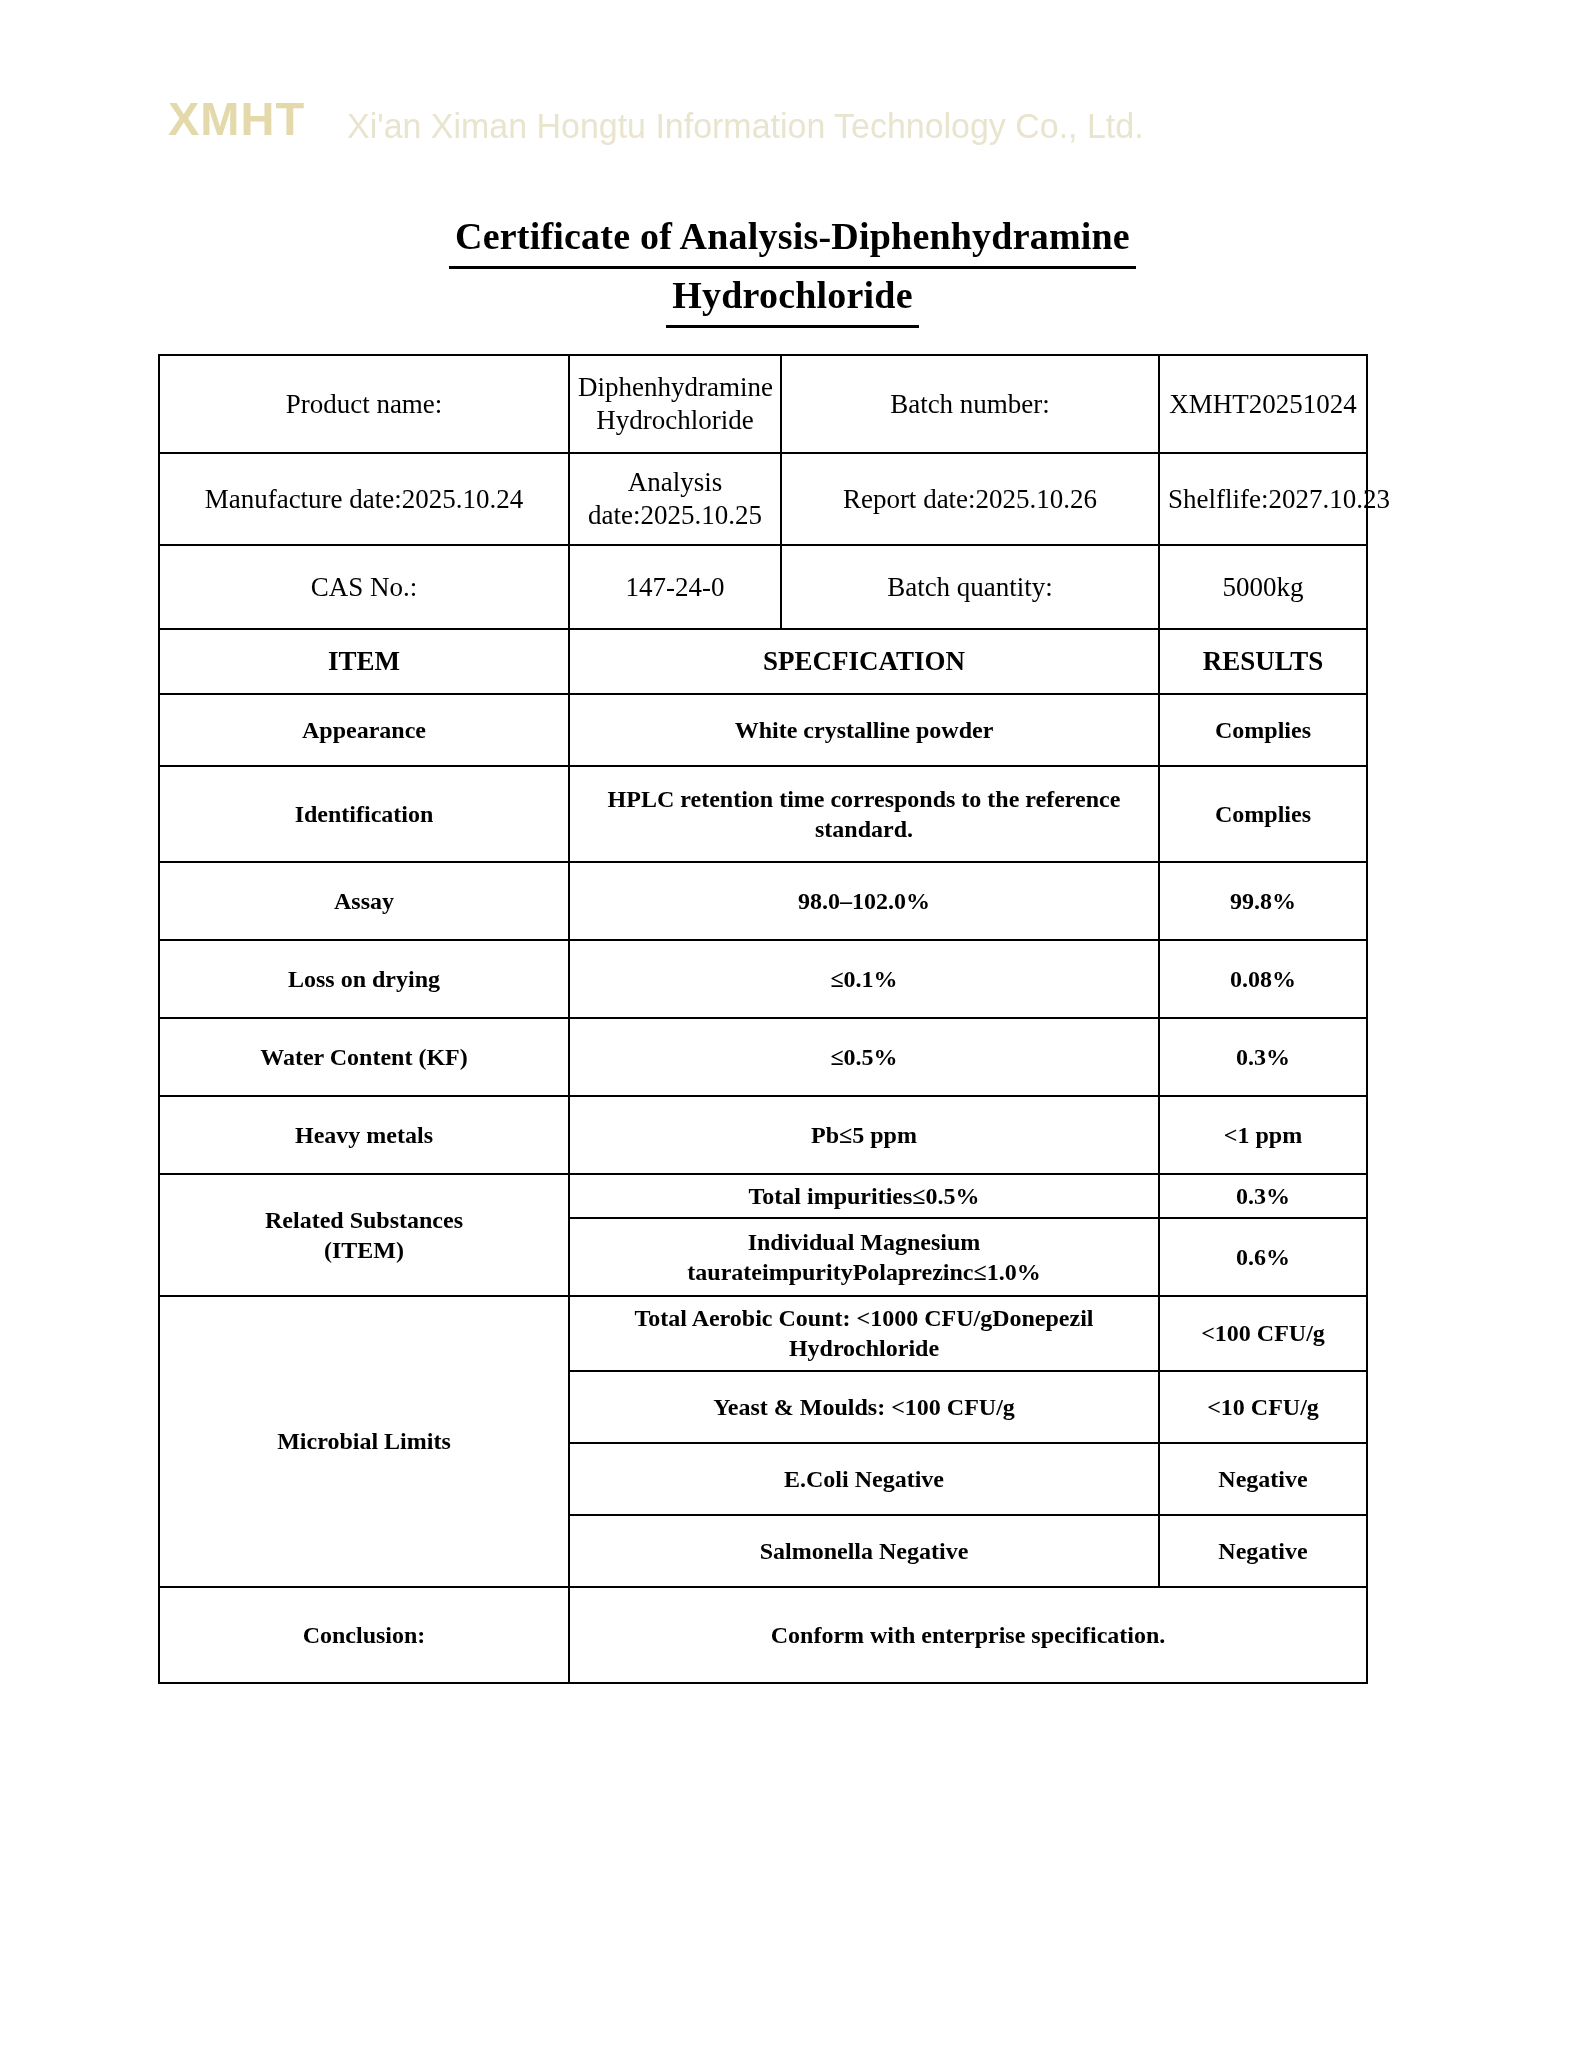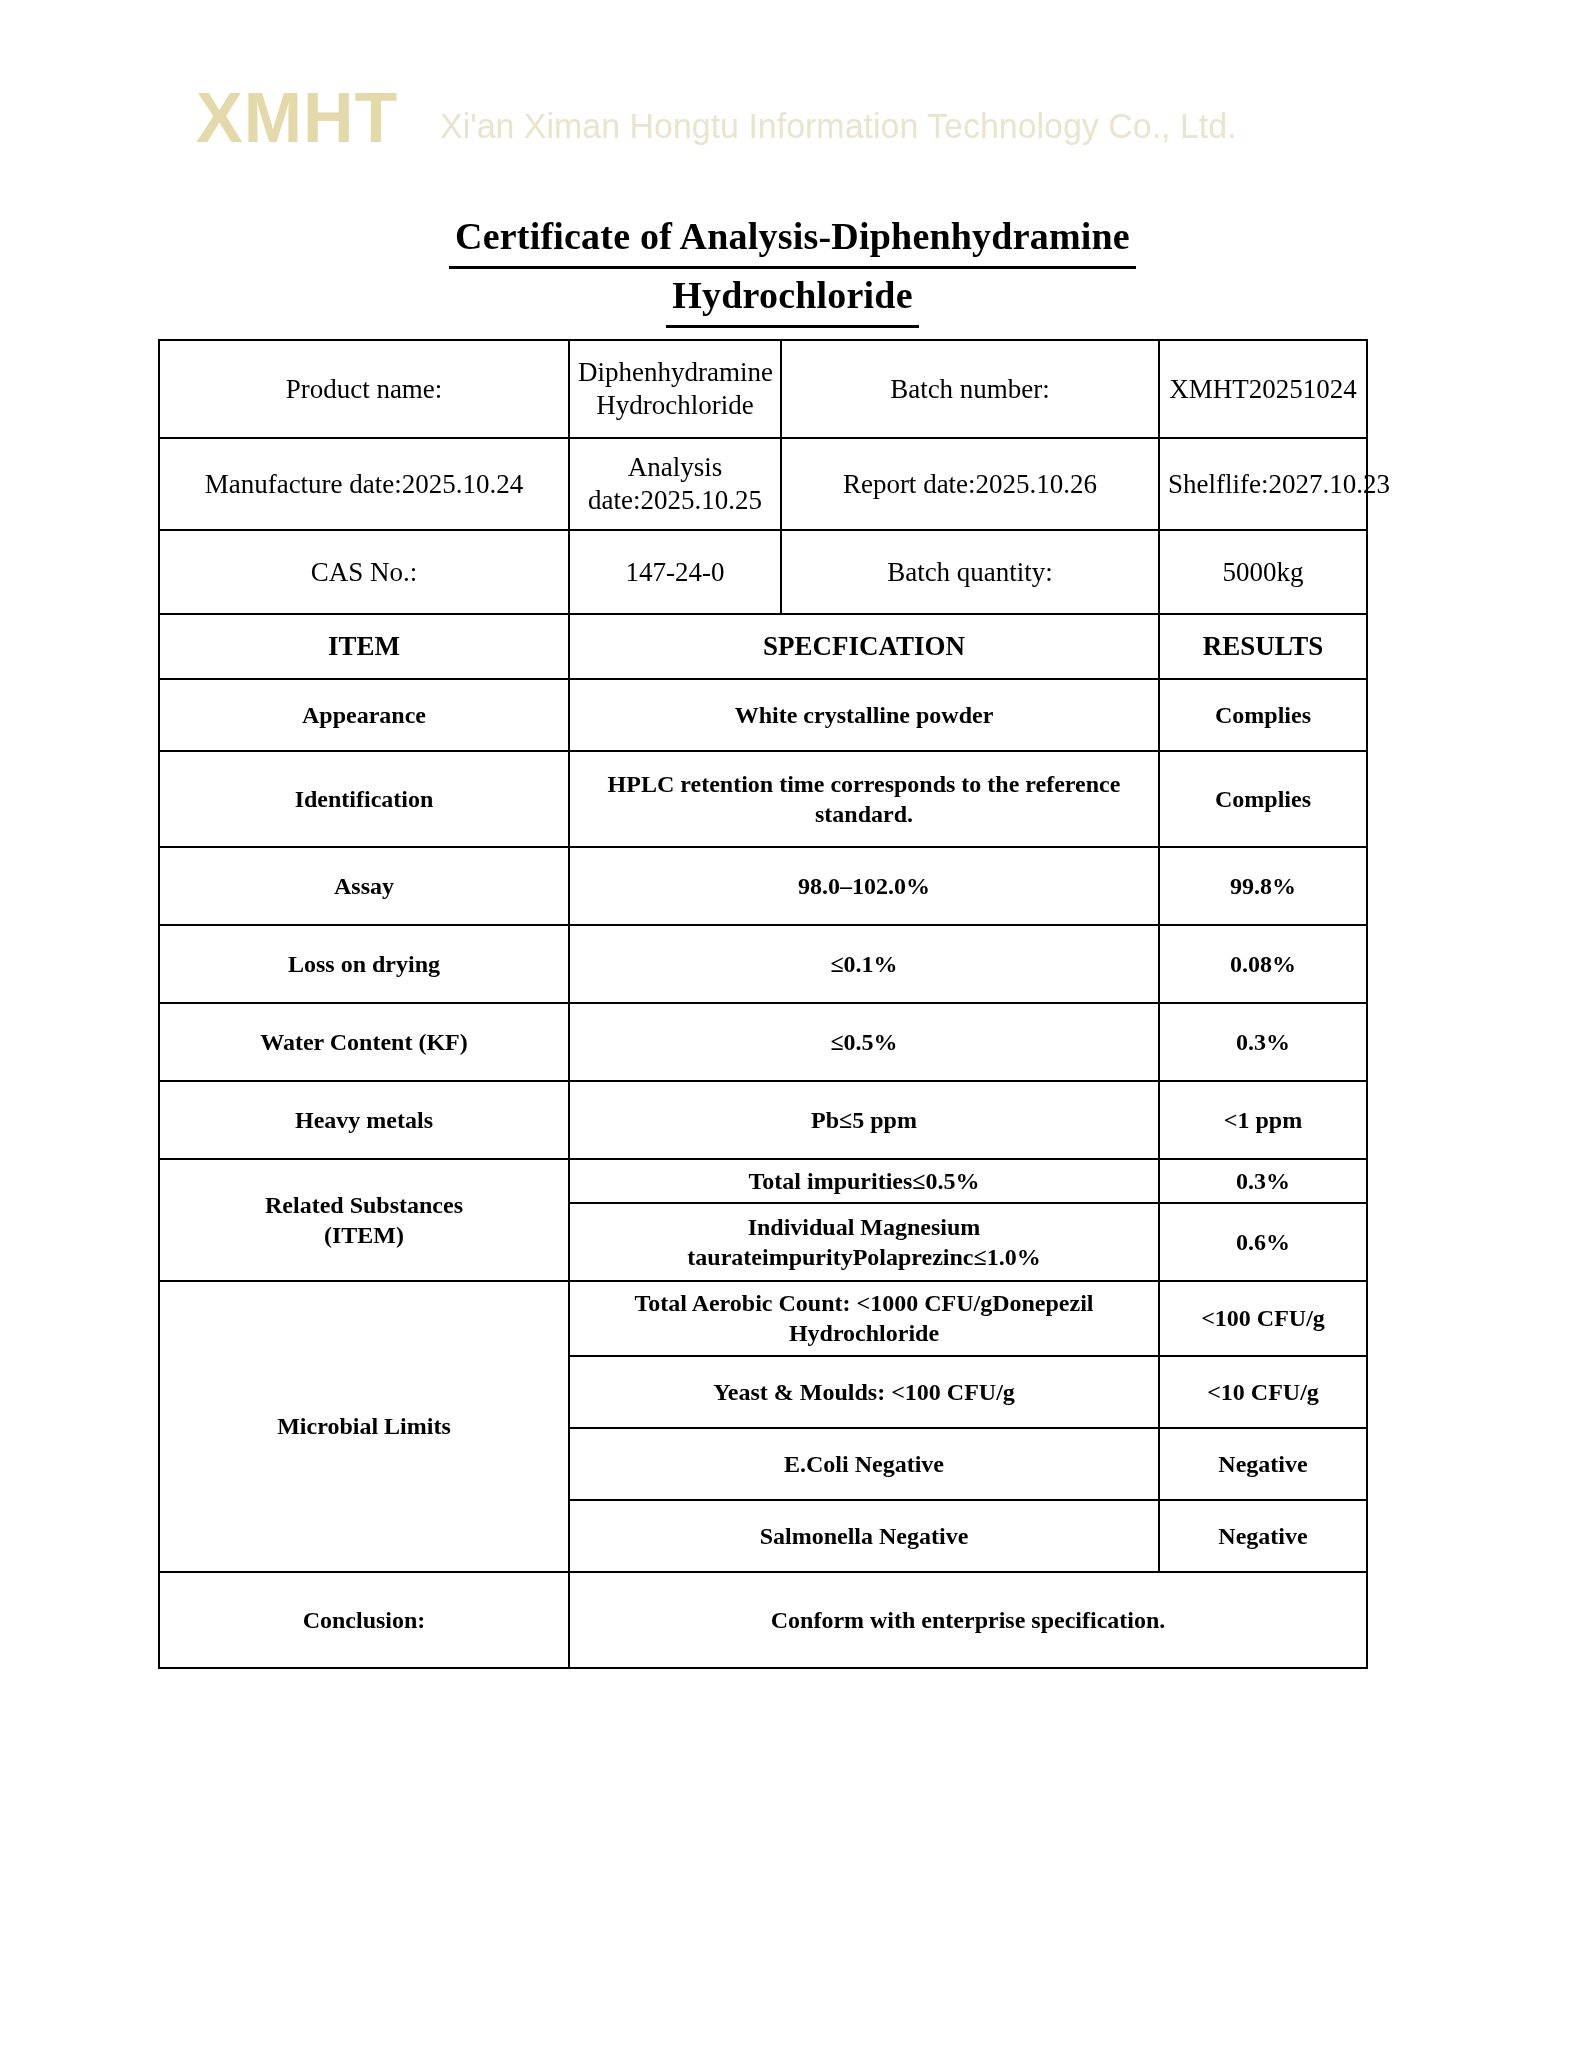--- a/index.html
+++ b/index.html
@@ -38,14 +38,13 @@
   .logo-mark {
     font-family: "Liberation Sans", "DejaVu Sans", sans-serif;
     font-weight: 700;
-    font-size: 70px;
+    font-size: 47px;
     letter-spacing: 1px;
     line-height: 1;
     color: #e3d9ab;
     white-space: nowrap;
     position: relative;
     top: -3px;
-    margin-left: 28px;
   }
   .logo-company {
     font-family: "Liberation Sans", "DejaVu Sans", sans-serif;

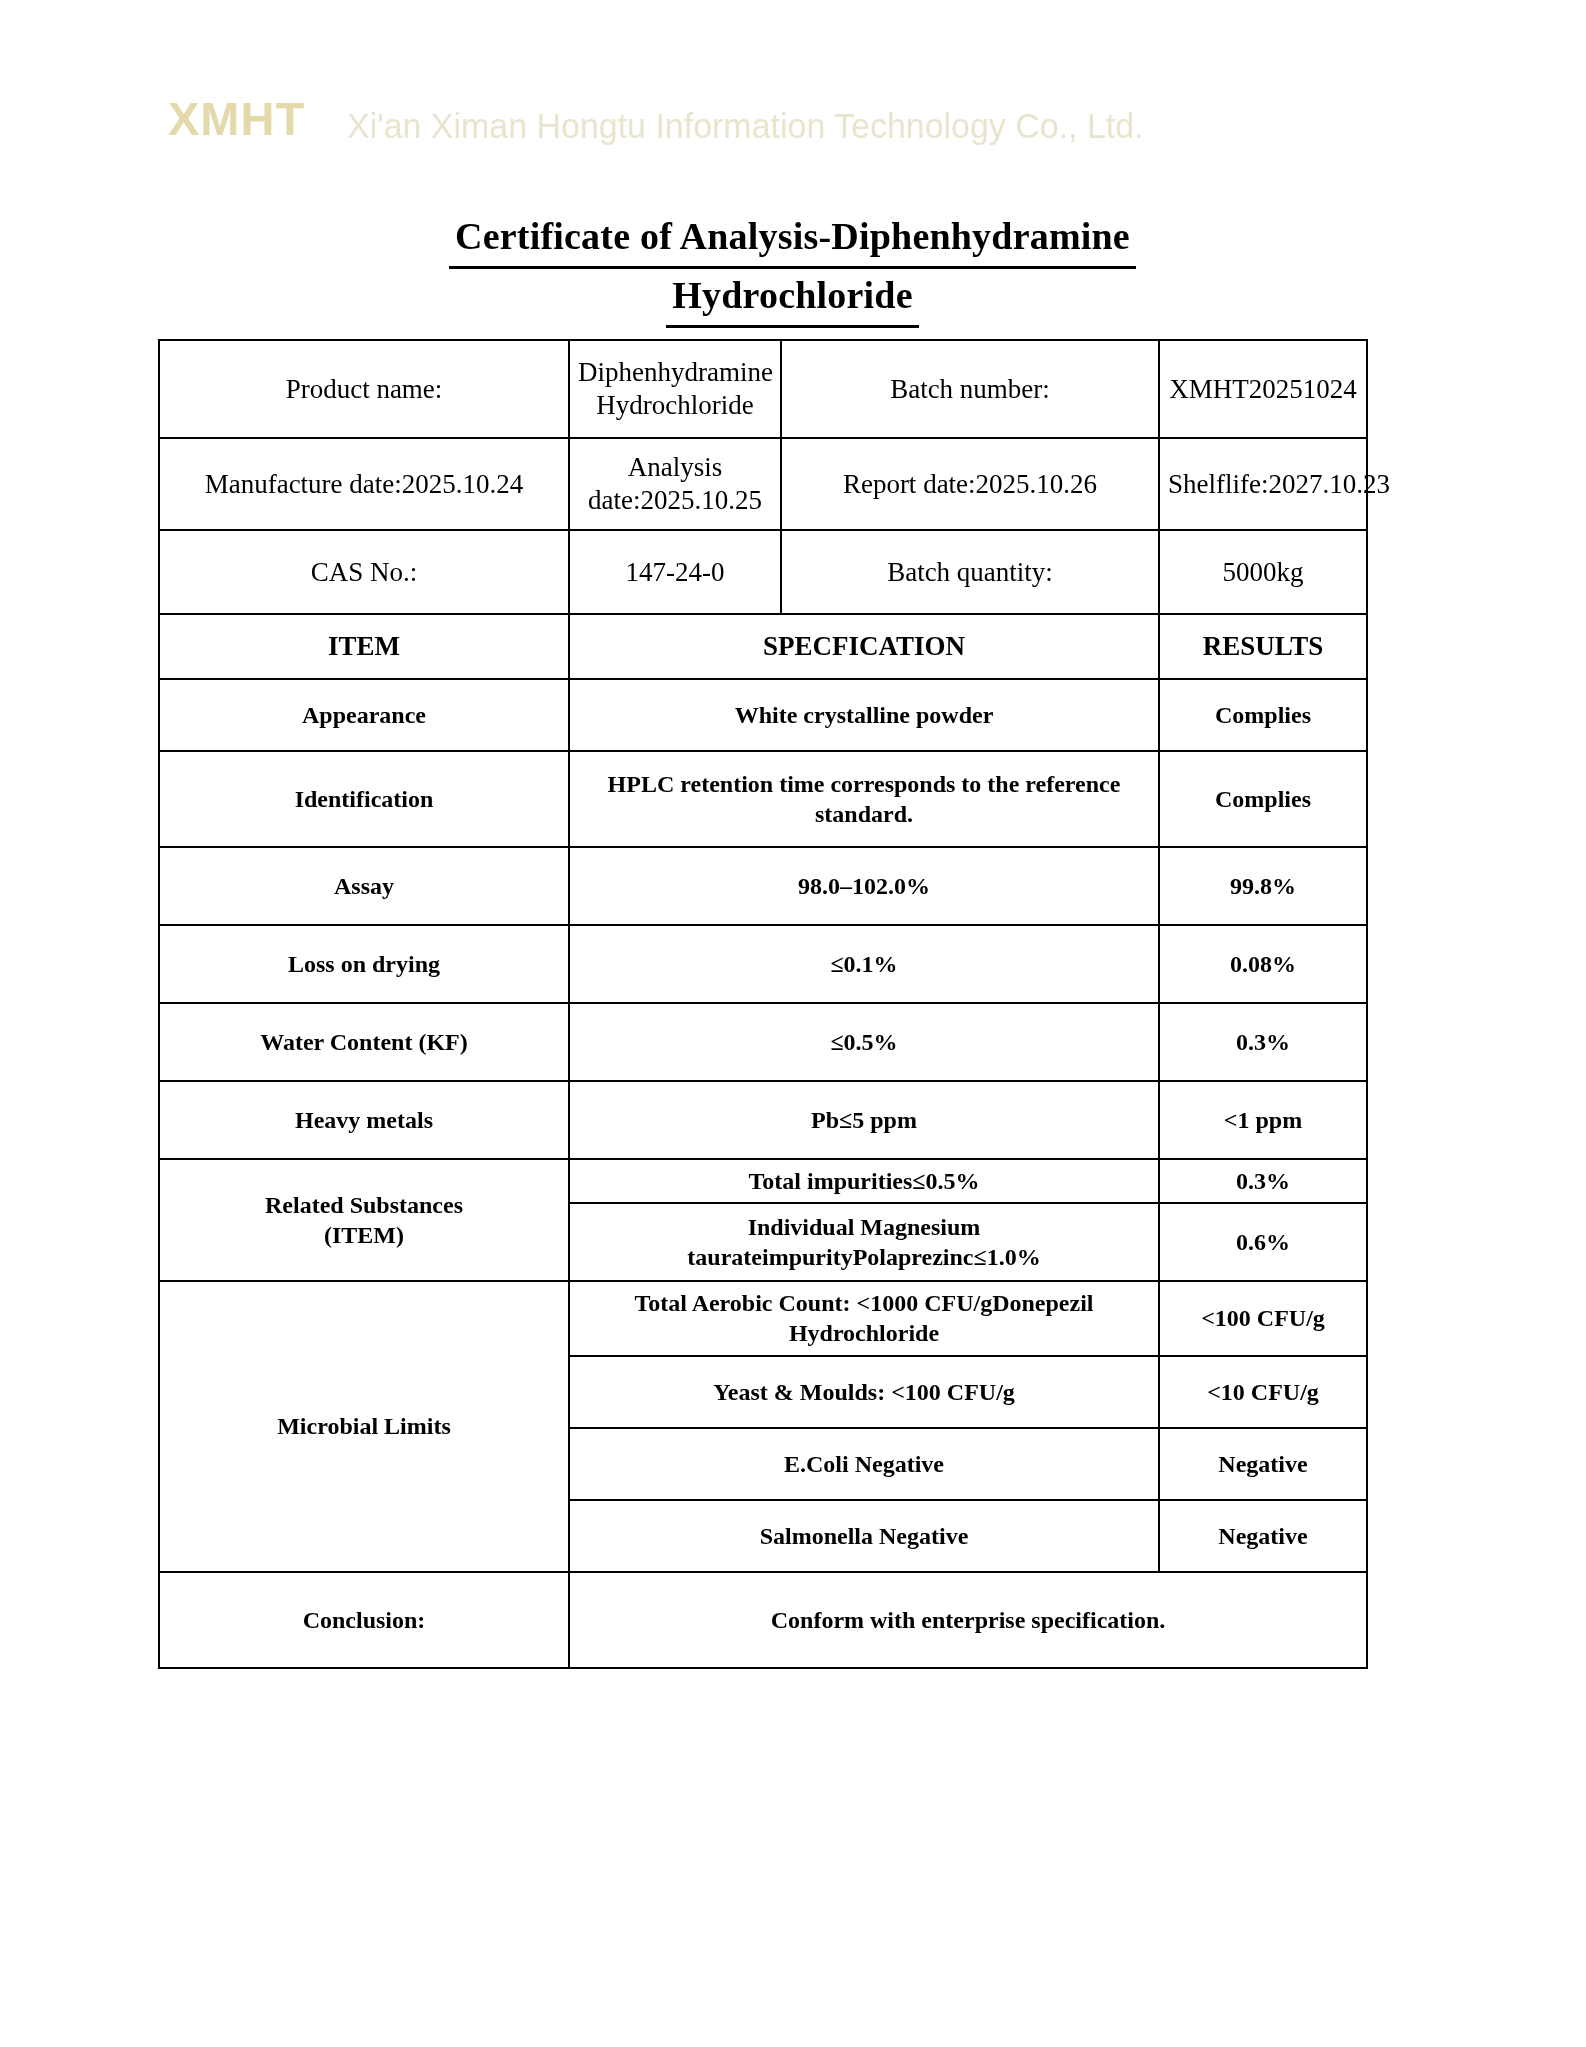--- a/index.html
+++ b/index.html
@@ -81,7 +81,7 @@
   .coa-table {
     position: absolute;
     left: 158px;
-    top: 339px;
+    top: 354px;
     width: 1208px;
     border-collapse: collapse;
     table-layout: fixed;

